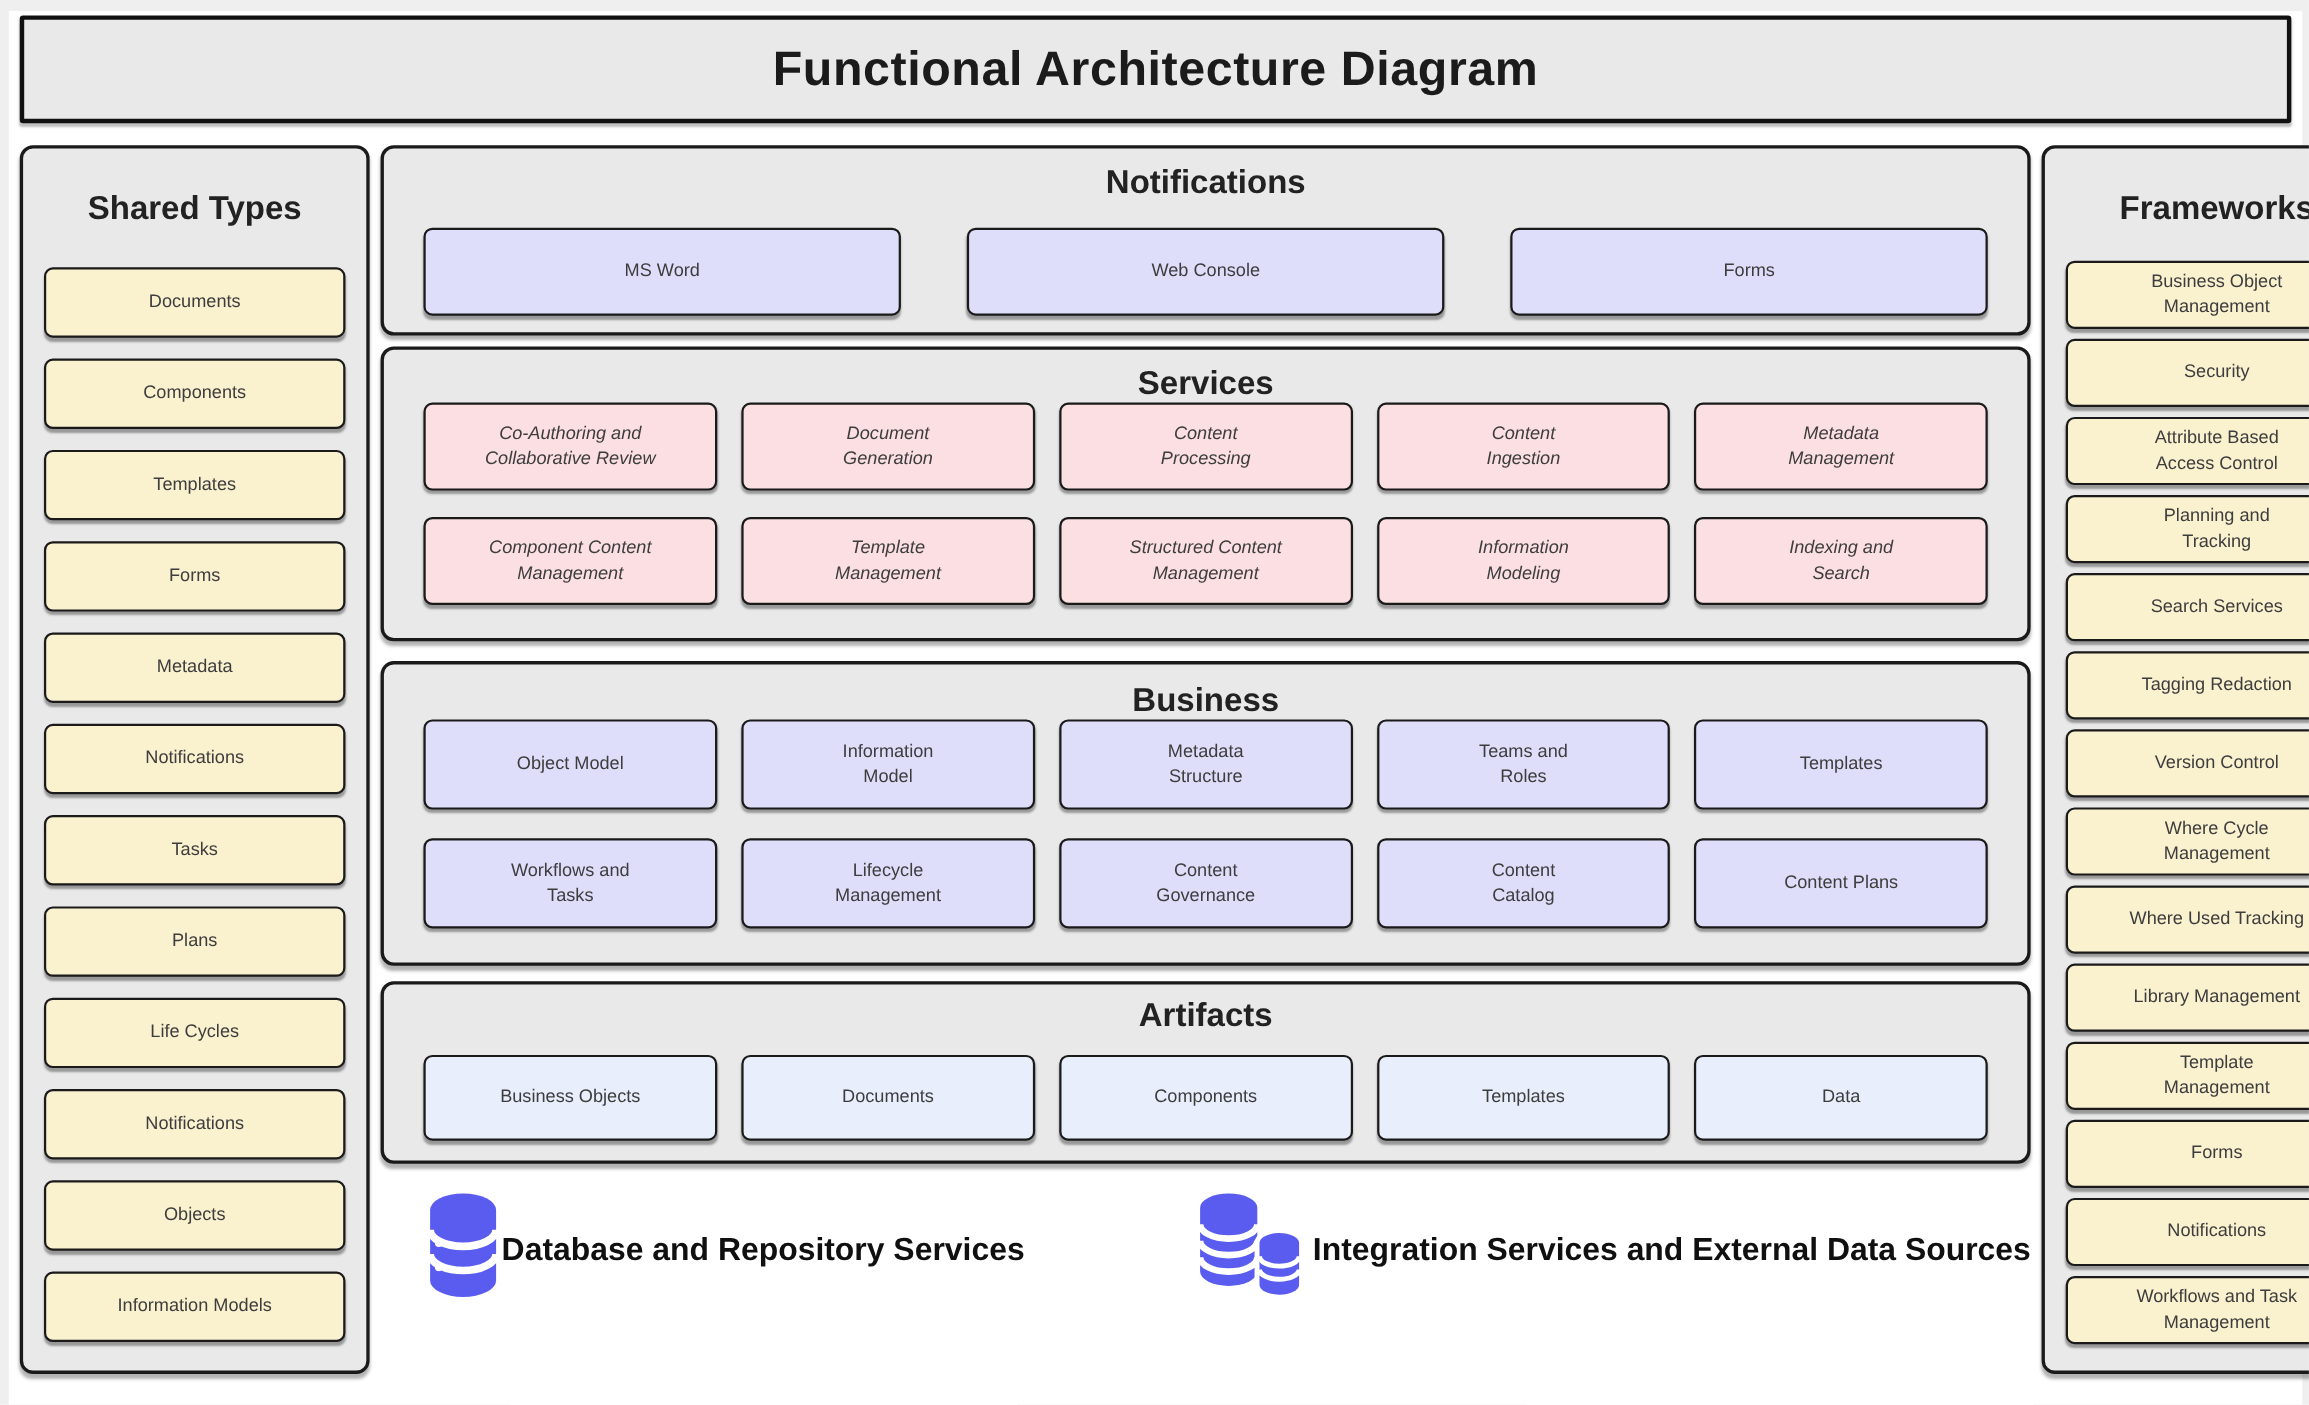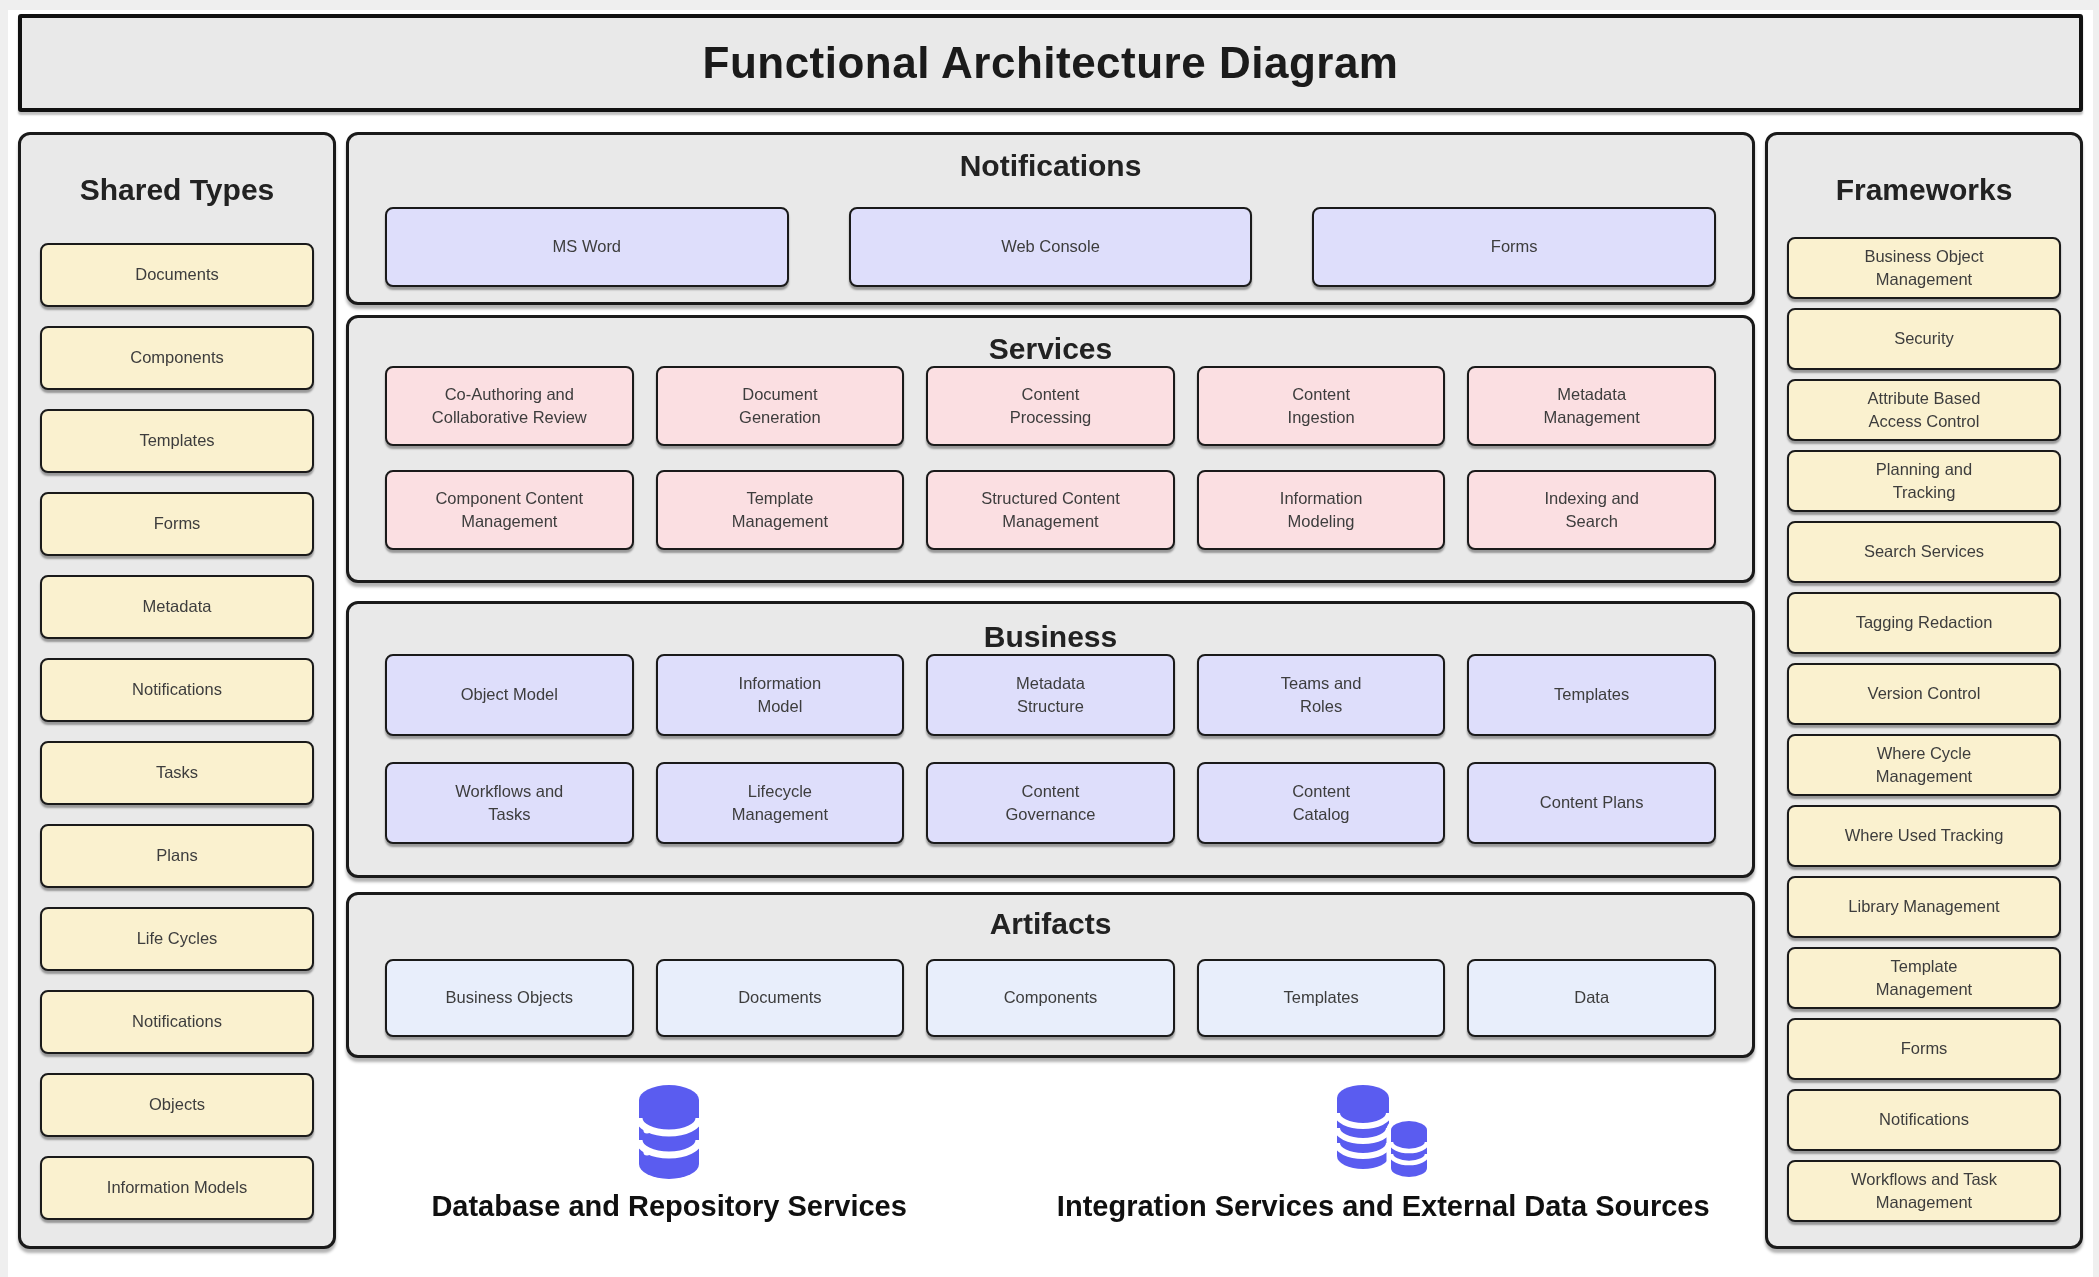--- a/index.html
+++ b/index.html
@@ -67,7 +67,7 @@
   .left-list  .node { height: 64px; flex: none; }
   .right-list .node { min-height: 62px; flex: none; }
   .c-yellow     { background: var(--yellow); }
-  .c-pink       { background: var(--pink); }
+  .c-pink       { background: var(--pink); font-style: italic; }
   .c-lavender   { background: var(--lavender); }
   .c-light_blue { background: var(--light-blue); }
   .center { flex: 1; display: flex; flex-direction: column; }

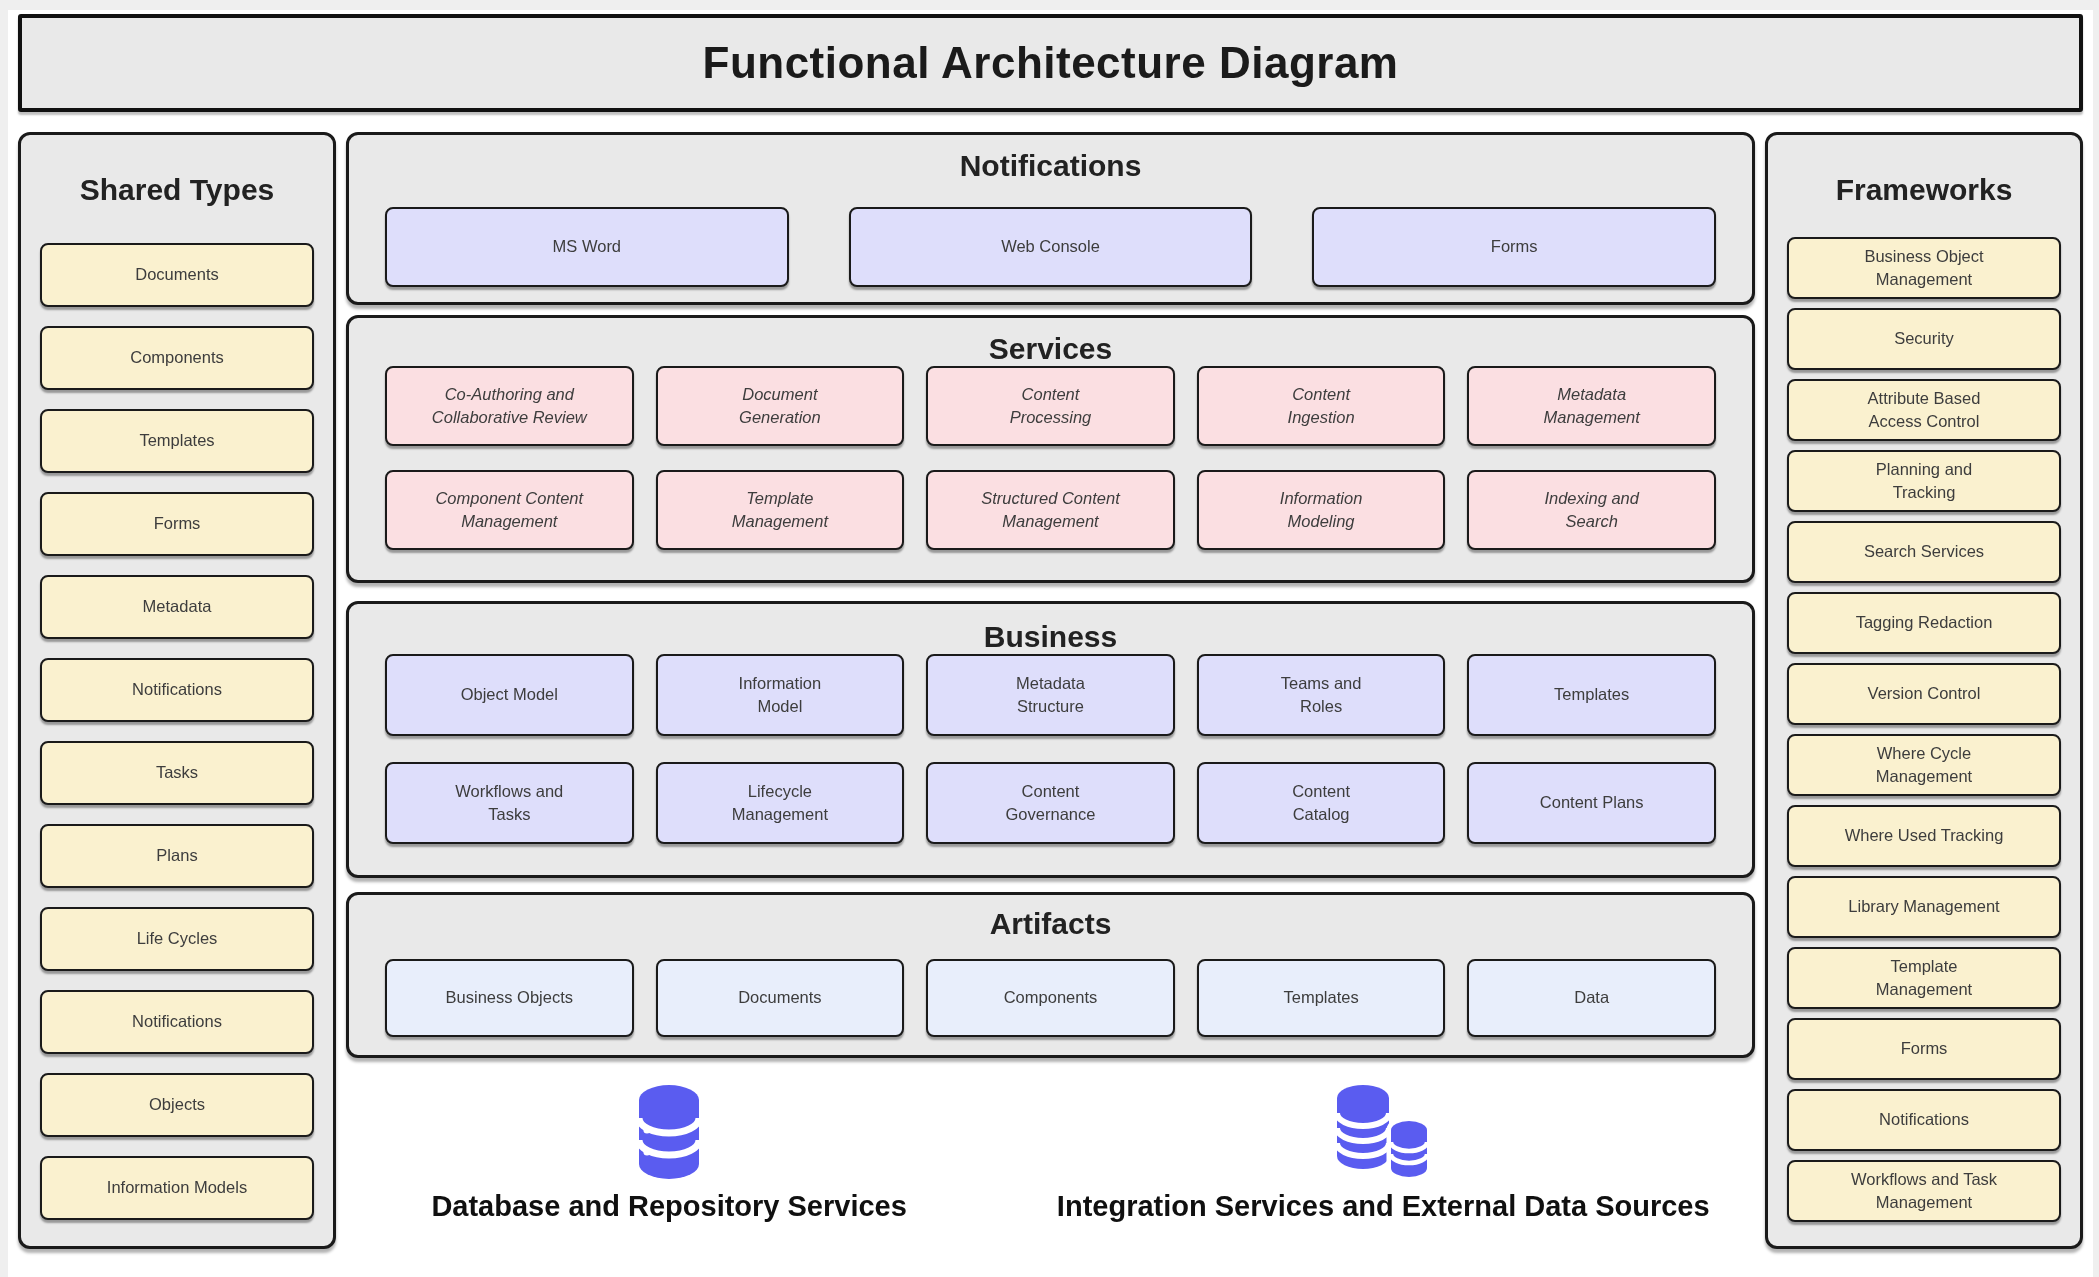--- a/index.html
+++ b/index.html
@@ -103,7 +103,7 @@
     gap: 150px;
     padding-left: 40px;
   }
-  .footer-item { display: flex; flex-direction: column; align-items: center; }
+  .footer-item { display: flex; flex-direction: row; align-items: center; }
   .footer-item svg { height: 100px; }
   .footer-label {
     margin-top: 8px;

